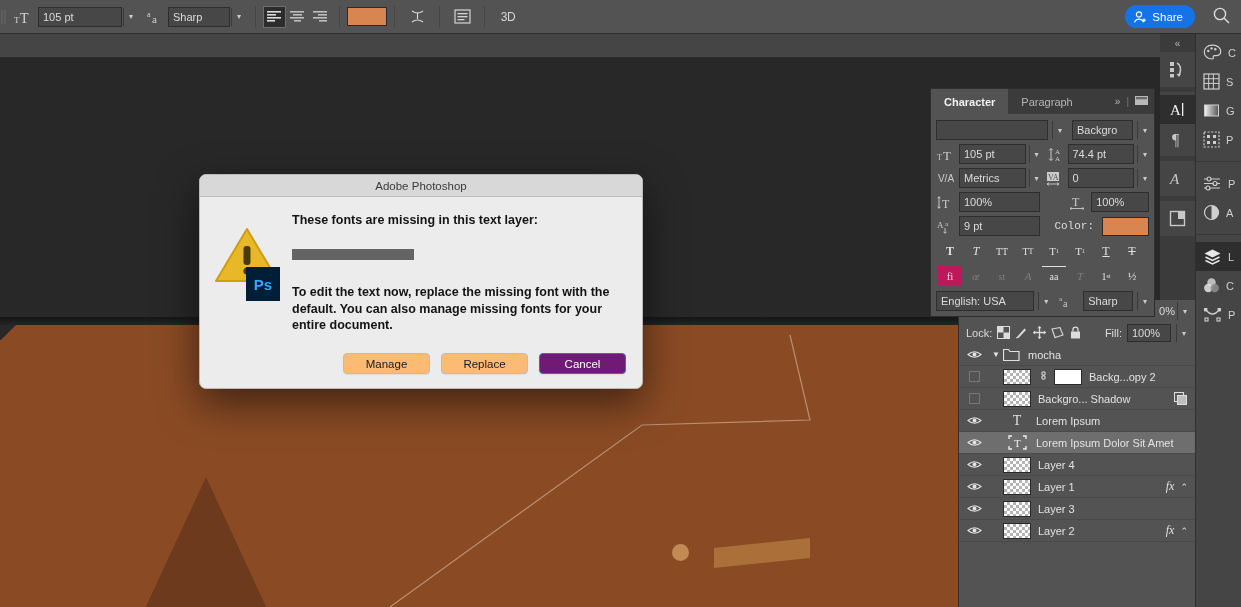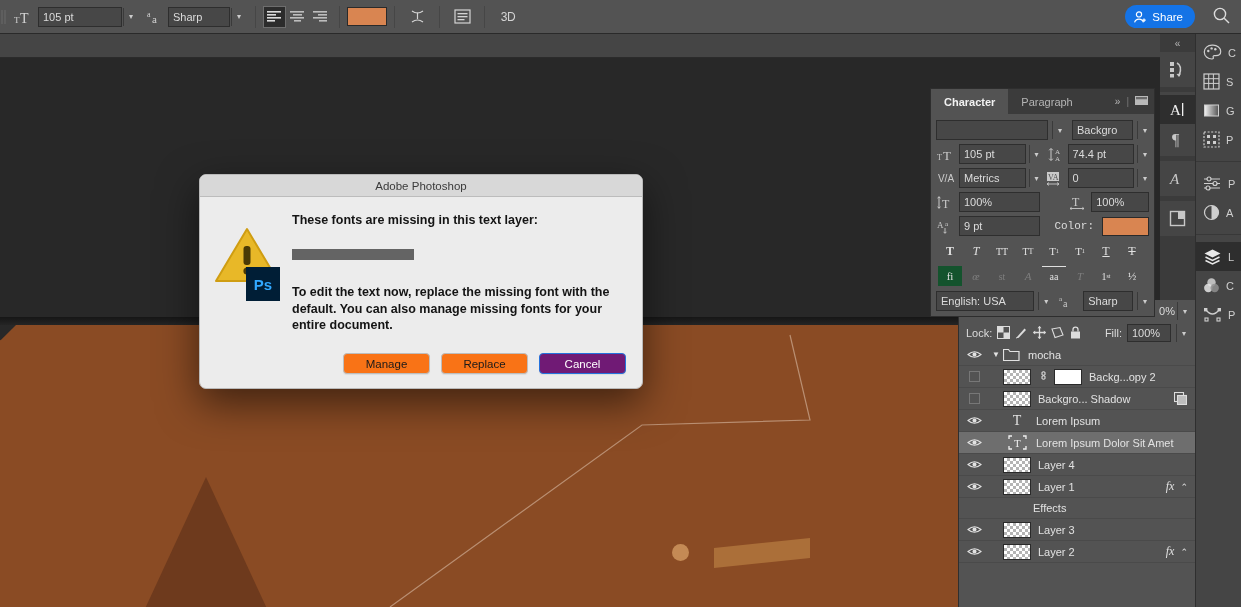--- a/index.html
+++ b/index.html
@@ -197,7 +197,7 @@
     width: 24px; height: 20px; display: flex; align-items: center; justify-content: center;
     color: #e0e0e0; font-size: 12px;
   }
-  .cp-opt.on { background: #14532d; }
+  .cp-opt.on { background: #be185d; }
   .cp-opt.dim { color: #7e7e7e; }
   .cp-color-label { color: #dcdcdc; font-size: 11px; margin-right: 5px; font-family: Liberation Mono, monospace; }
   .cp-color-sw { flex: 1; height: 19px; border: 1px solid #2a2a2a; }

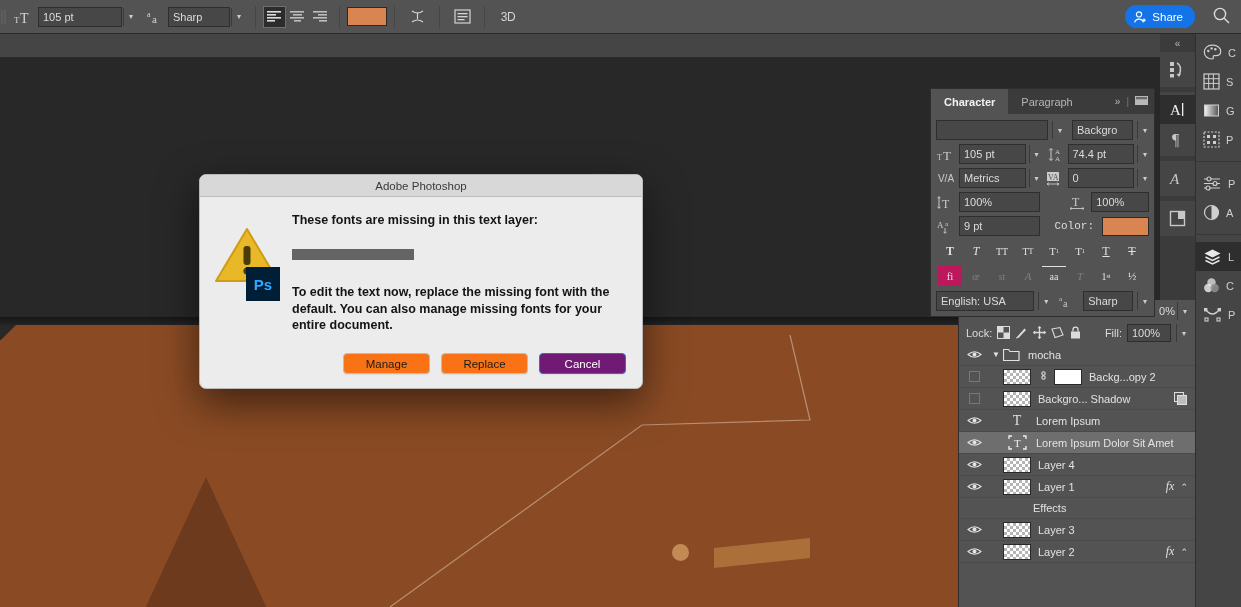--- a/index.html
+++ b/index.html
@@ -136,7 +136,7 @@
   }
   .btn {
     min-width: 87px; height: 21px; border-radius: 4px;
-    background: #f97316; border: 1px solid #bdbdbd;
+    background: #fdba74; border: 1px solid #bdbdbd;
     font-size: 11.5px; color: #1a1a1a;
     display: flex; align-items: center; justify-content: center;
     box-shadow: 0 1px 1px rgba(0,0,0,0.07);

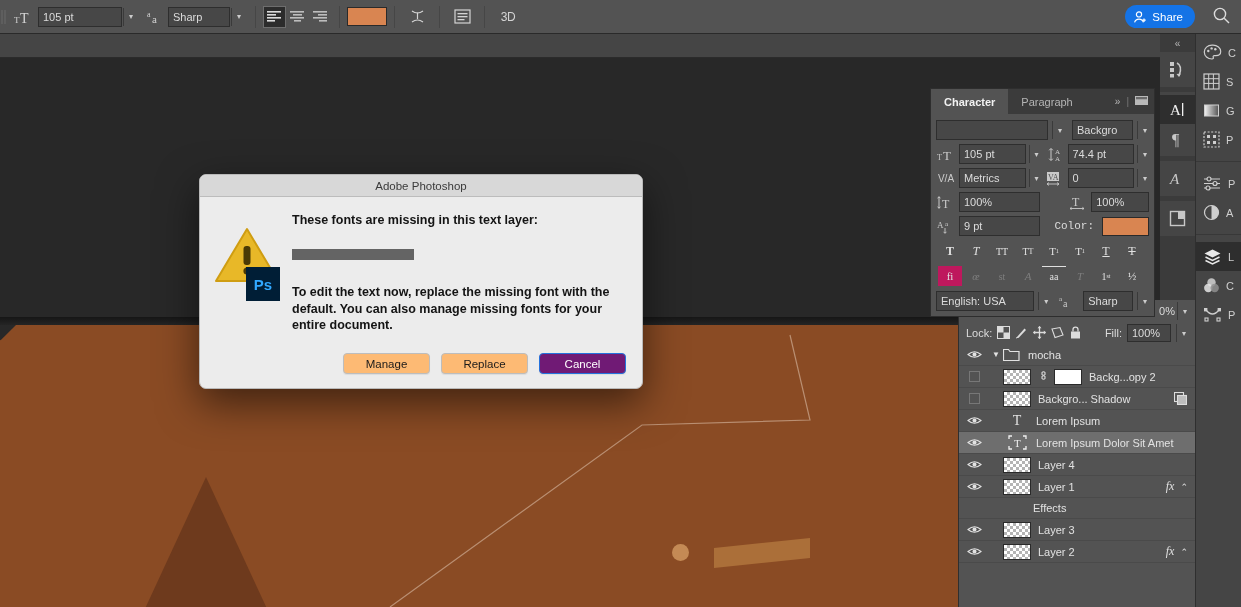--- a/index.html
+++ b/index.html
@@ -661,11 +661,6 @@
       </span>
     </div>
 
-    <div class="fx-child">
-      <span class="eye"></span>
-      <span style="width:44px"></span>
-      <span>Effects</span>
-    </div>
 
 
     <div class="layer-row">

